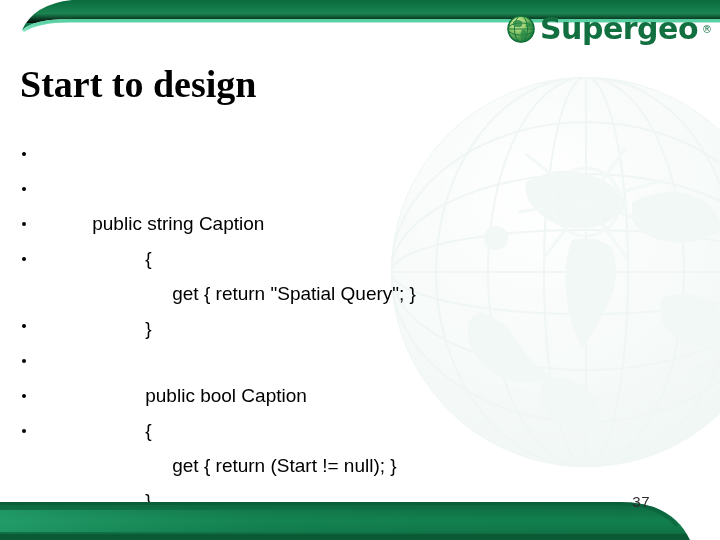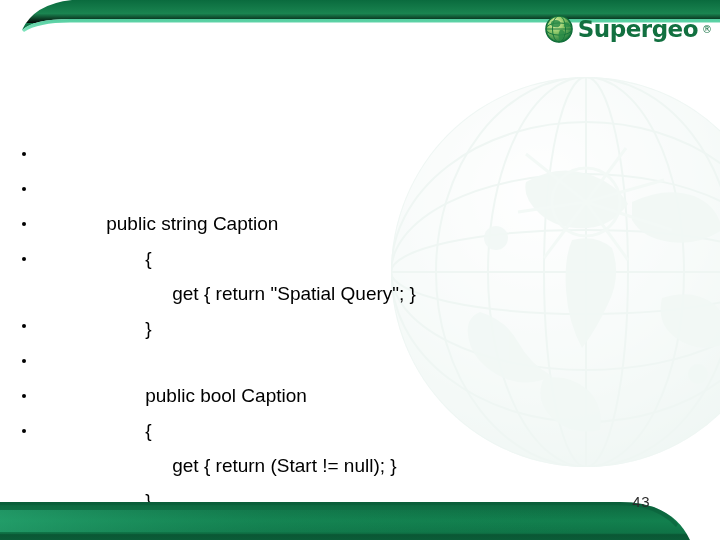--- a/index.html
+++ b/index.html
@@ -52,7 +52,7 @@
   .logo-text {
     font-family:"DejaVu Sans", sans-serif;
     font-weight:bold;
-    font-size:23px;
+    font-size:30px;
     letter-spacing:-0.5px;
     color:#127040;
     line-height:1;

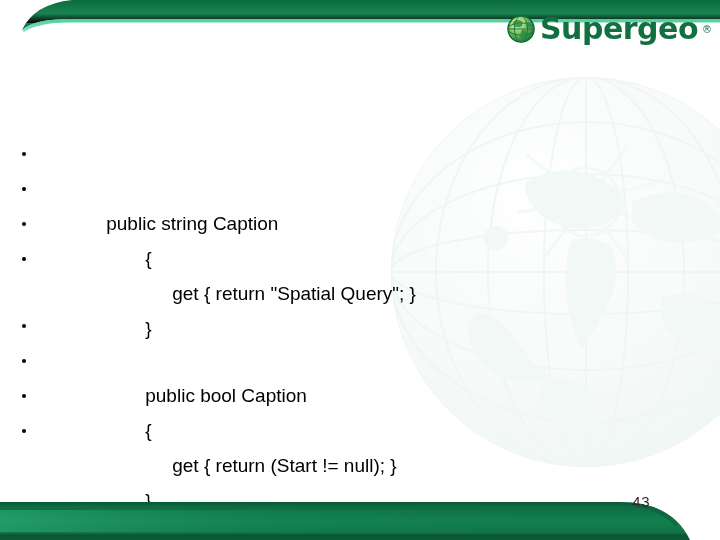--- a/index.html
+++ b/index.html
@@ -229,6 +229,7 @@
     <span class="logo-reg">®</span>
   </div>
 
+  <div class="title">Start to design</div>
 
   <div class="body-area">
     <div class="bullet-block">

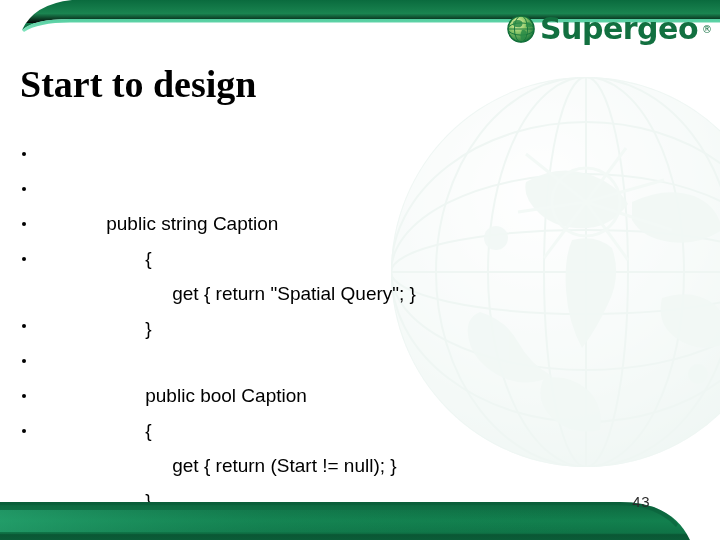--- a/index.html
+++ b/index.html
@@ -109,7 +109,7 @@
     display:inline-block;
     white-space:pre;
   }
-  .ind-0 .txt { margin-left:64px;text-align:center; }
+  .ind-0 .txt { margin-left:50px;text-align:center; }
   .ind-1 .txt { margin-left:103px; }
   .ind-2 .txt { margin-left:130px; }
 

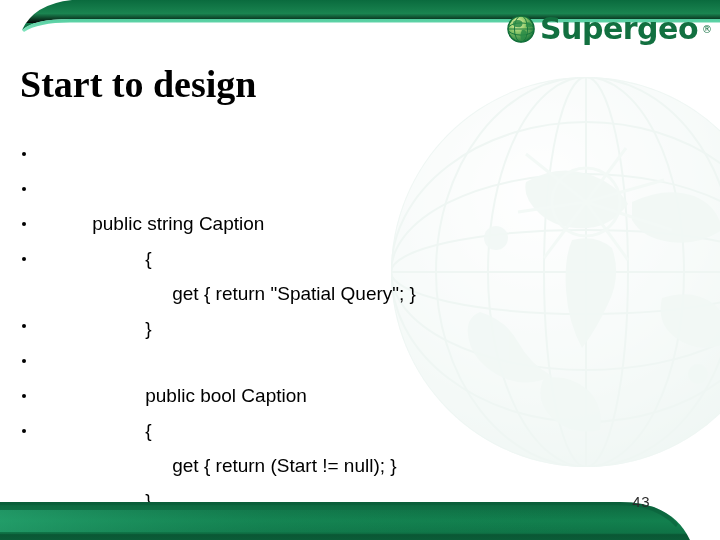--- a/index.html
+++ b/index.html
@@ -294,7 +294,7 @@
       <path d="M0 30 L612 30 Q652 30 668 52 L0 52 Z" fill="url(#fstripe)"></path>
       <path d="M0 22 L620 22 Q660 22 678 44 L676 47 Q656 25 618 25 L0 25 Z" fill="#0a5d38" opacity="0.55"></path>
     </svg>
-    <div class="page-number">43</div>
+    <div class="page-number">37</div>
   </div>
 
 </div>

